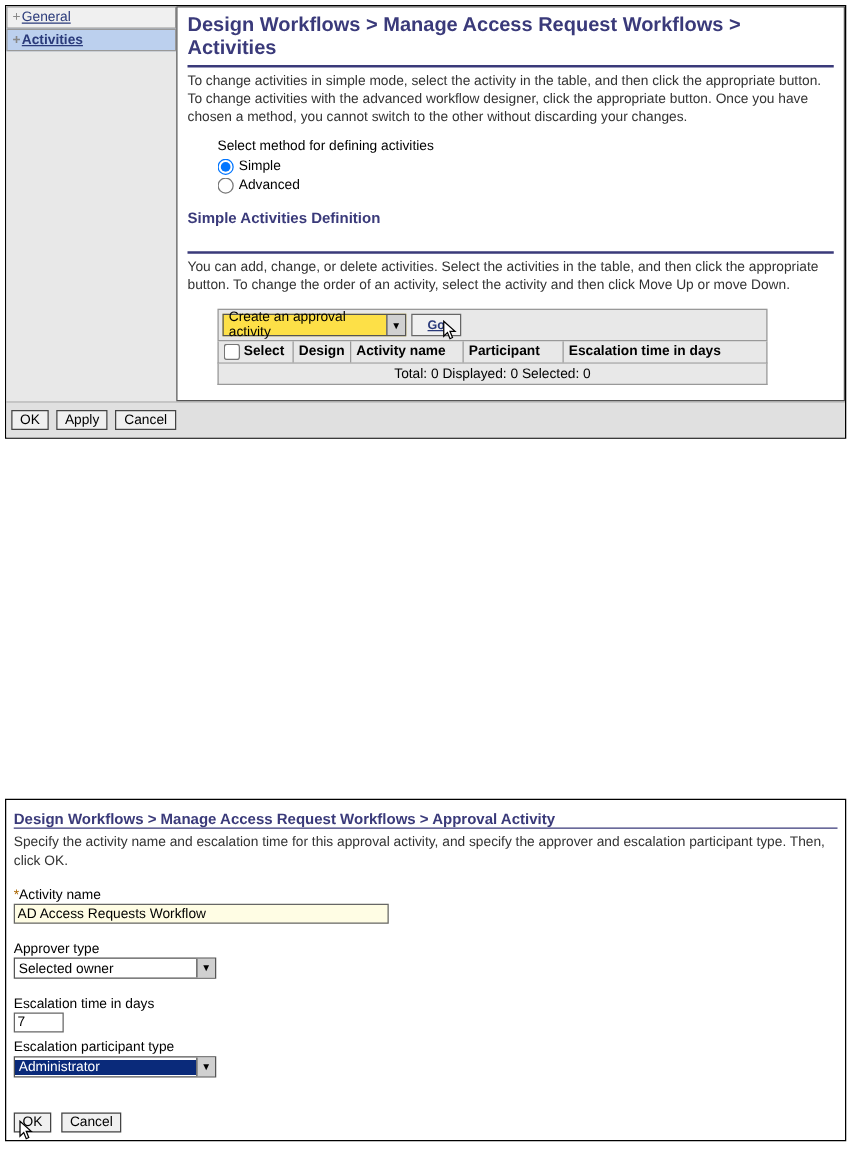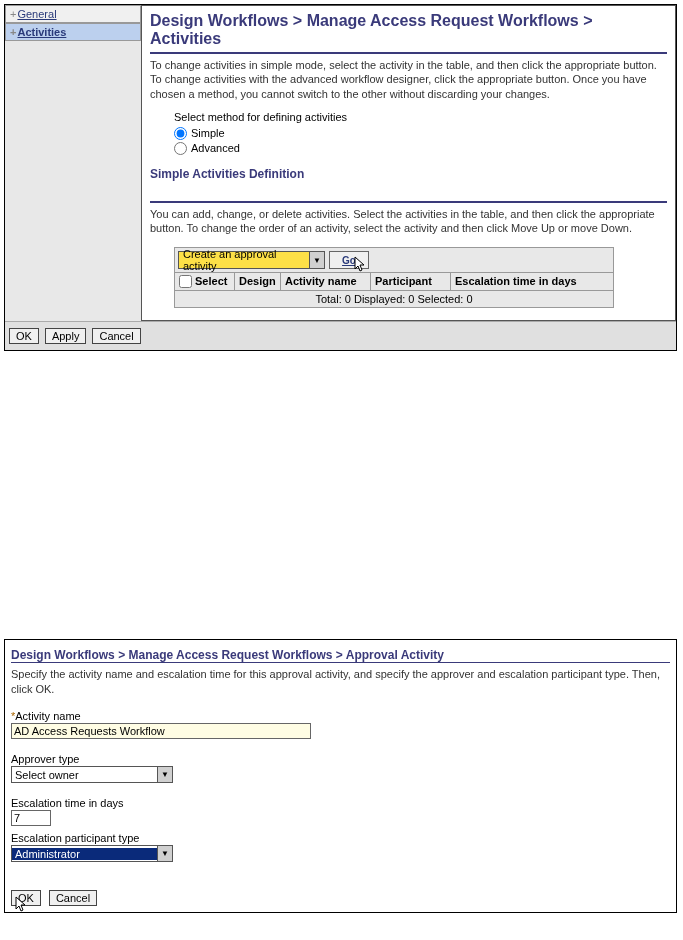--- a/index.html
+++ b/index.html
@@ -119,7 +119,7 @@
   <div class="field-block">
     <div class="field-label">Approver type</div>
     <div class="sel">
-      <div class="sel-text">Select owner</div>
+      <div class="sel-text">Selected owner</div>
       <div class="sel-btn">▼</div>
     </div>
   </div>

